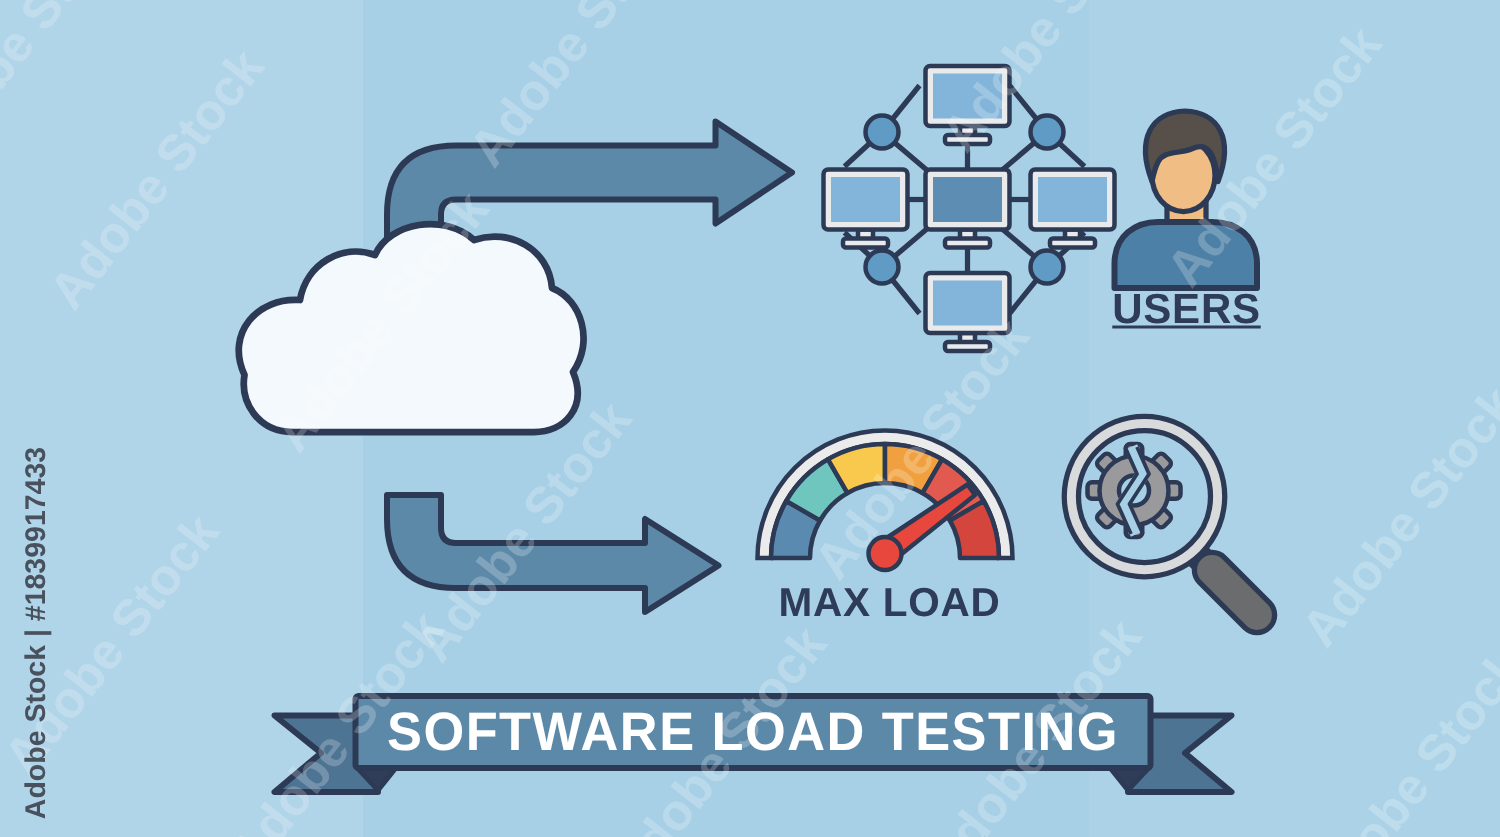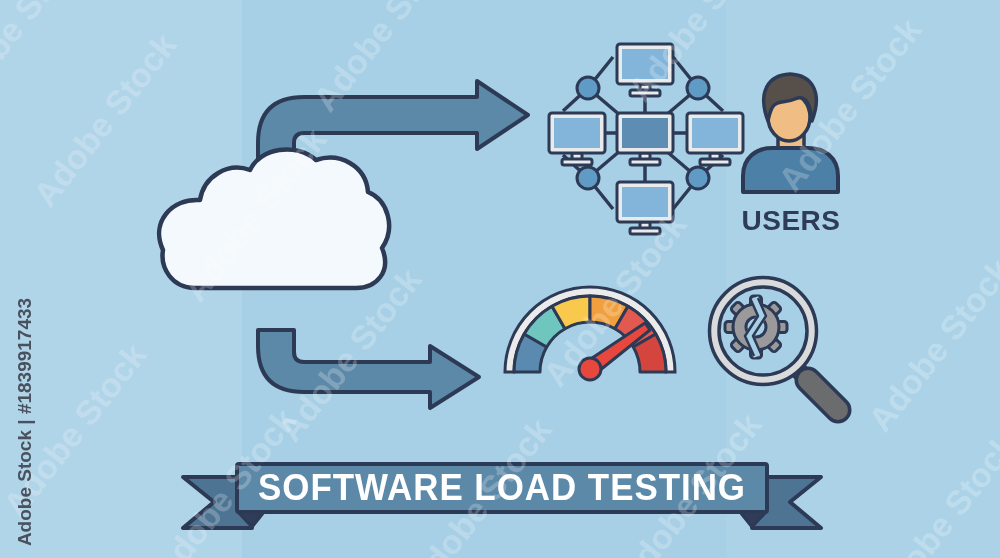--- a/index.html
+++ b/index.html
@@ -19,7 +19,7 @@
     white-space:nowrap;letter-spacing:.5px;
   }
   .label-server{left:266px;top:308px;font-size:27px;}
-  .label-users{left:791px;top:221px;font-size:28px;}
+  .label-users{left:791px;top:206px;font-size:28px;text-decoration:underline;}
   .label-maxload{left:593px;top:402px;font-size:27px;}
   .label-banner{
     left:502px;top:488px;font-size:36px;color:var(--banner_text,#ffffff);

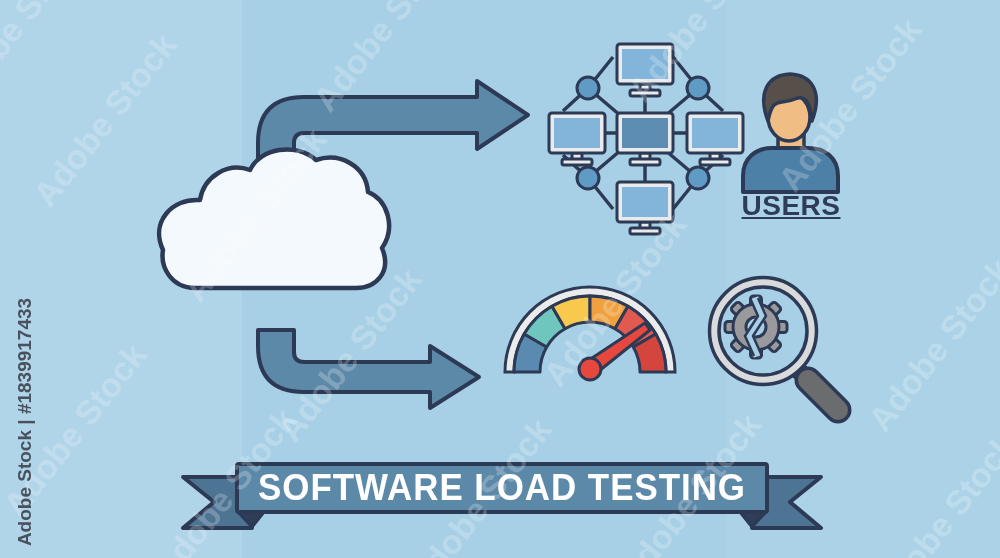--- a/index.html
+++ b/index.html
@@ -165,6 +165,7 @@
   </svg>
 
   <div class="label label-users">USERS</div>
+  <div class="label label-maxload">MAX LOAD</div>
   <div class="label label-banner">SOFTWARE LOAD TESTING</div>
 
   <span class="wm-tile" style="left:15px;top:25px">Adobe Stock</span>

